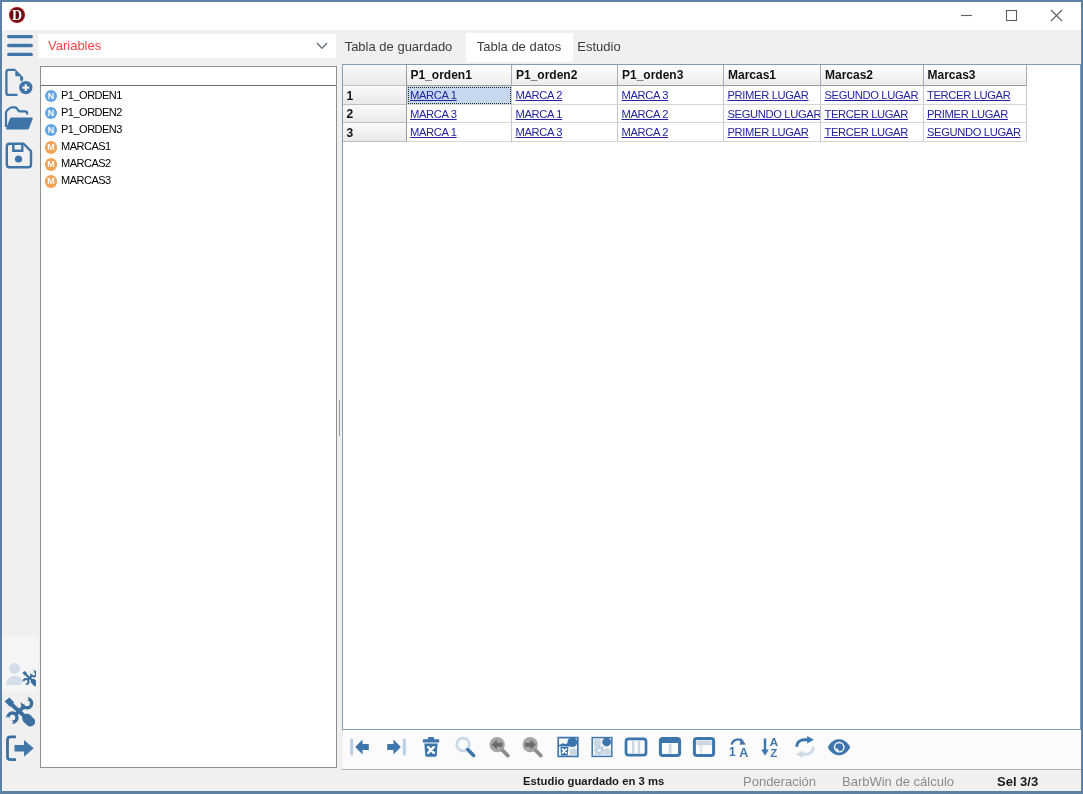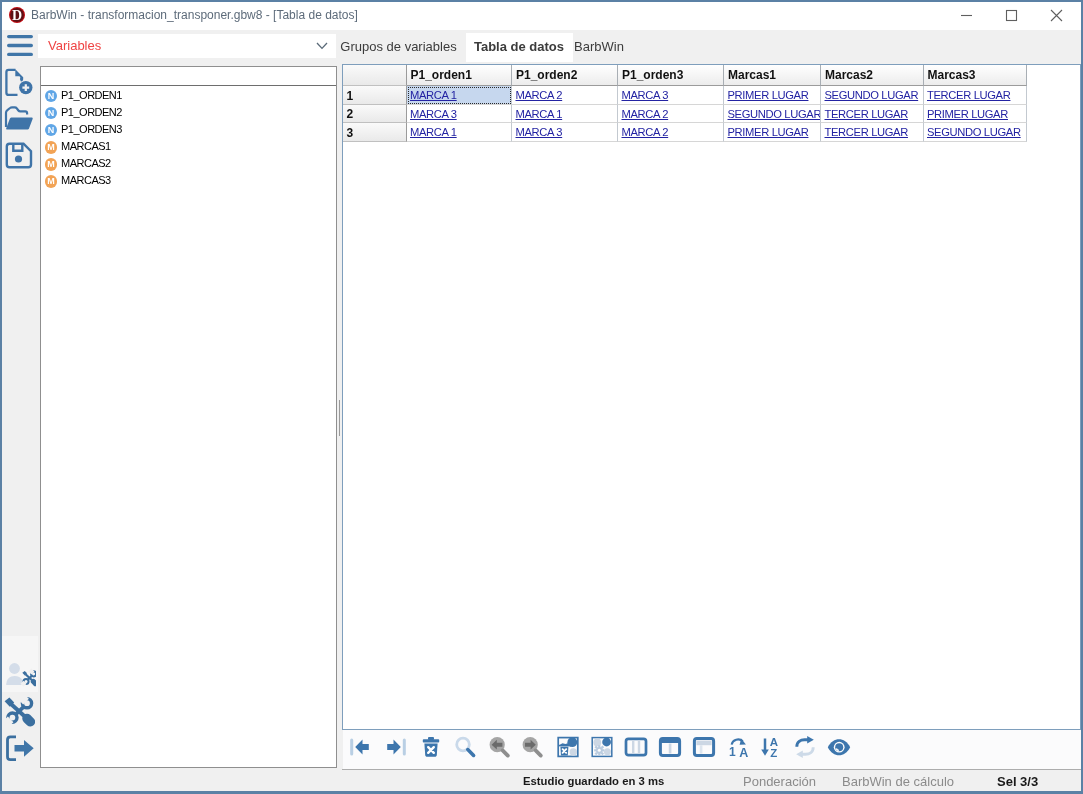--- a/index.html
+++ b/index.html
@@ -61,7 +61,6 @@
       <text x="8" y="12.8" font-family="Liberation Serif,serif" font-size="14" font-weight="bold" fill="#fff" text-anchor="middle">D</text>
     </svg>
   </div>
-  <div class="abs apptitle">BarbWin - transformacion_transponer.gbw8 - [Tabla de datos]</div>
   <svg class="abs" style="left:958px;top:6px;" width="115" height="18" viewBox="0 0 115 18">
     <g stroke="#5f5f5f" stroke-width="1.1" fill="none">
       <line x1="3" y1="9.5" x2="14" y2="9.5"></line>

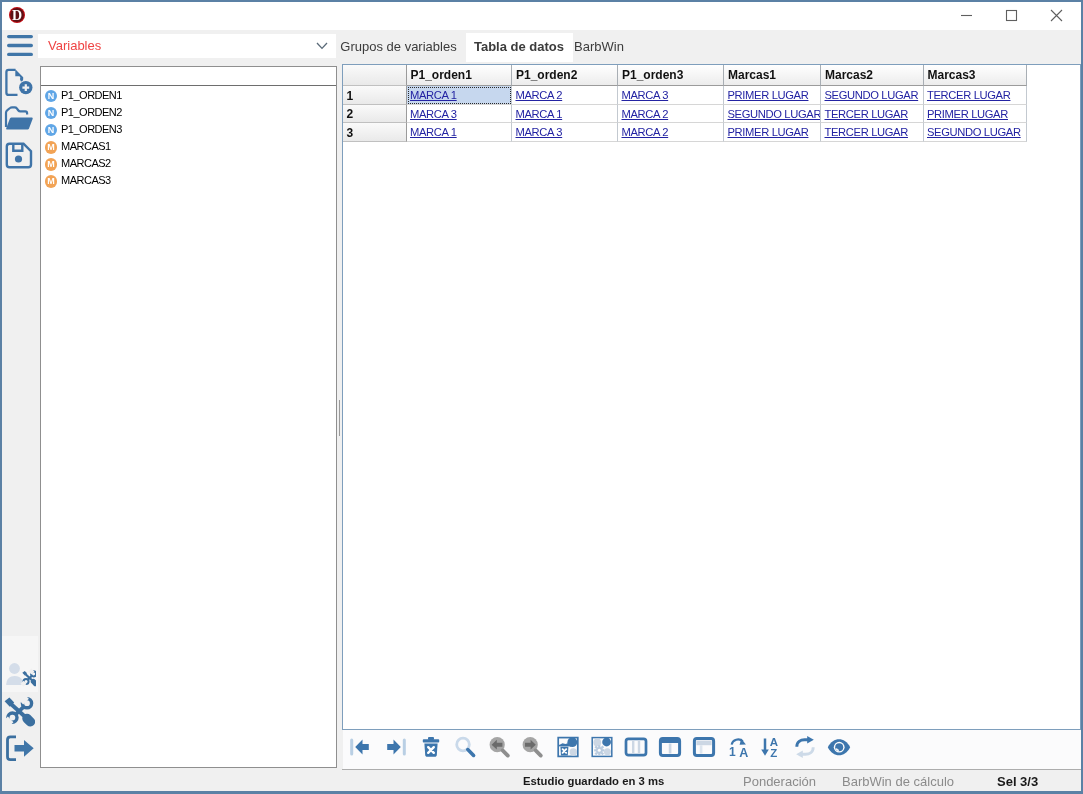--- a/index.html
+++ b/index.html
@@ -162,7 +162,7 @@
   <div class="abs grip"></div>
 
   <div class="abs tabbar"></div>
-  <div class="tab abs" style="left:336px;width:125px;">Grupos de variables</div>
+  <div class="tab abs" style="left:336px;width:125px;">Tabla de guardado</div>
   <div class="tab abs tabactive" style="left:465.5px;width:107px;font-weight:bold;">Tabla de datos</div>
   <div class="tab abs" style="left:574px;width:50px;">BarbWin</div>
 

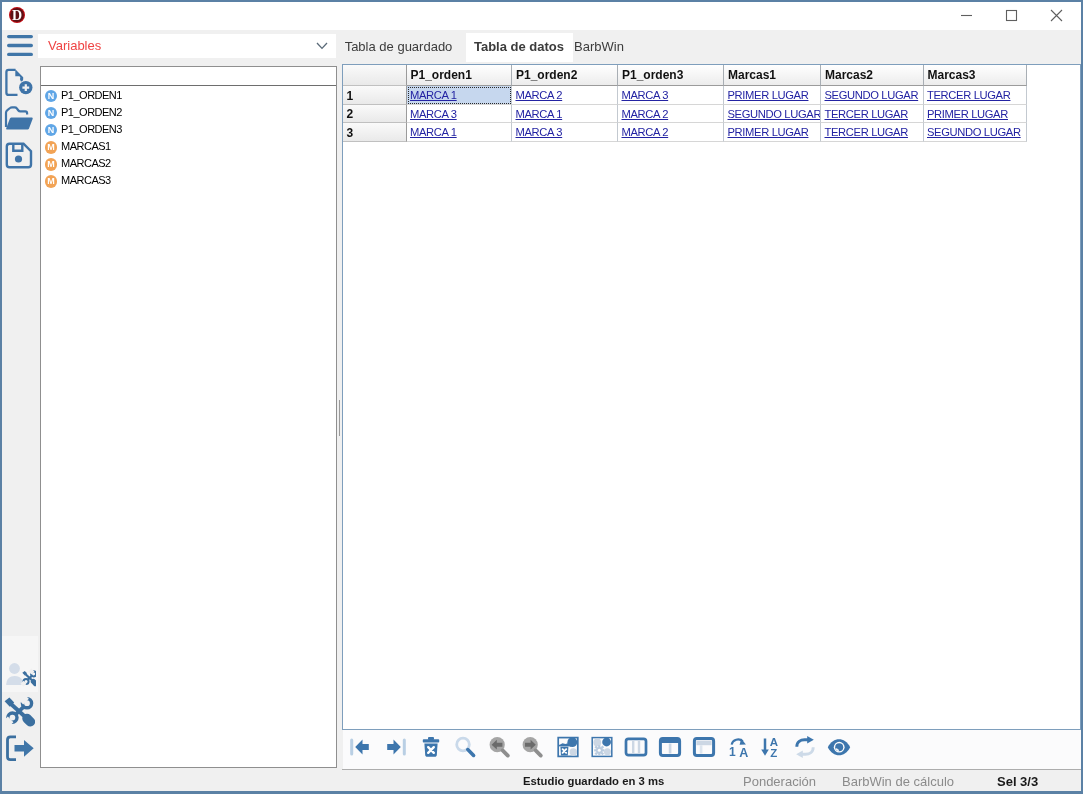--- a/index.html
+++ b/index.html
@@ -163,7 +163,7 @@
 
   <div class="abs tabbar"></div>
   <div class="tab abs" style="left:336px;width:125px;">Tabla de guardado</div>
-  <div class="tab abs tabactive" style="left:465.5px;width:107px;font-weight:bold;">Tabla de datos</div>
+  <div class="tab abs tabactive" style="left:465.5px;width:107px;">Tabla de datos</div>
   <div class="tab abs" style="left:574px;width:50px;">BarbWin</div>
 
   <div class="abs tpanel"></div>

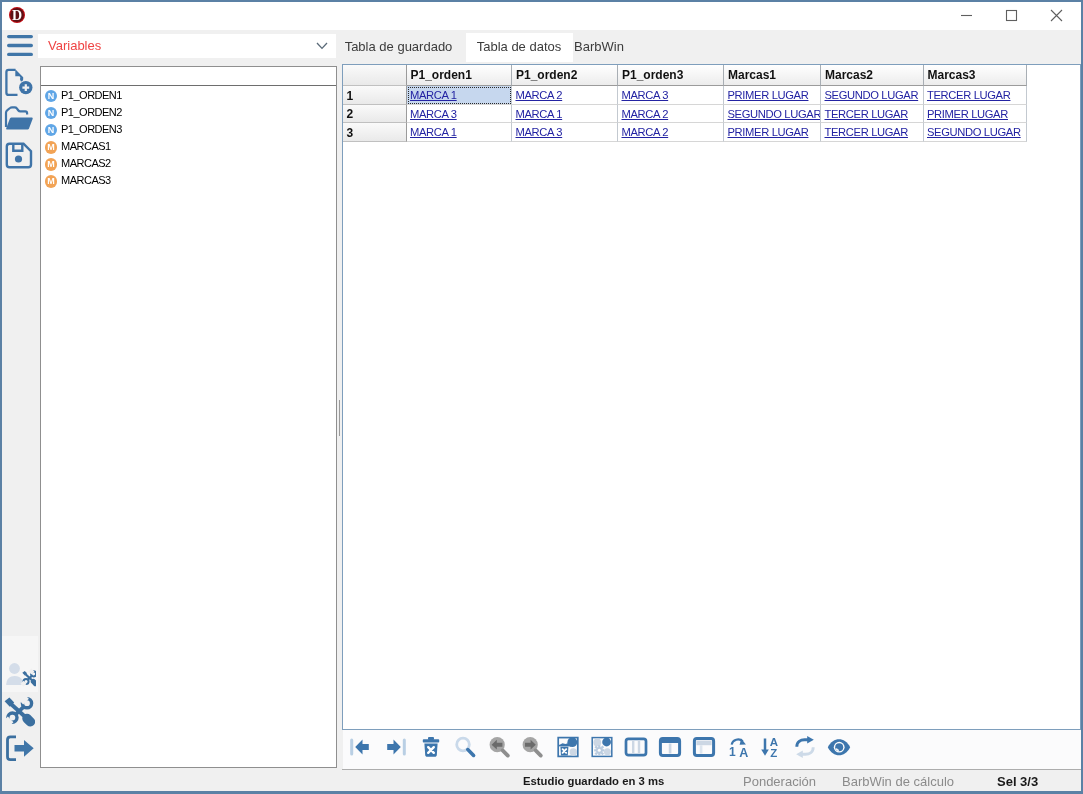--- a/index.html
+++ b/index.html
@@ -164,7 +164,7 @@
   <div class="abs tabbar"></div>
   <div class="tab abs" style="left:336px;width:125px;">Tabla de guardado</div>
   <div class="tab abs tabactive" style="left:465.5px;width:107px;">Tabla de datos</div>
-  <div class="tab abs" style="left:574px;width:50px;">BarbWin</div>
+  <div class="tab abs" style="left:574px;width:50px;">Estudio</div>
 
   <div class="abs tpanel"></div>
   <div id="grid">

